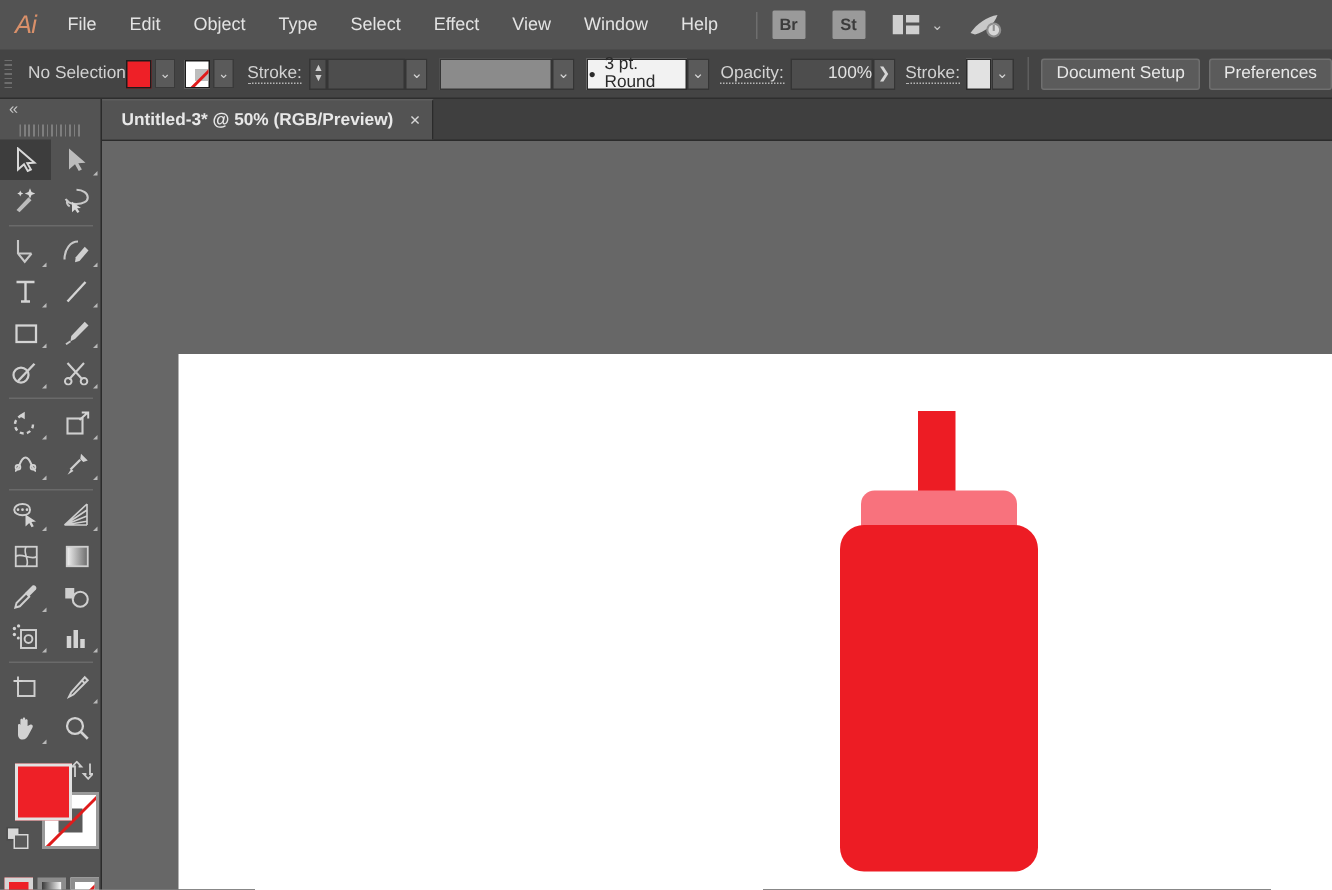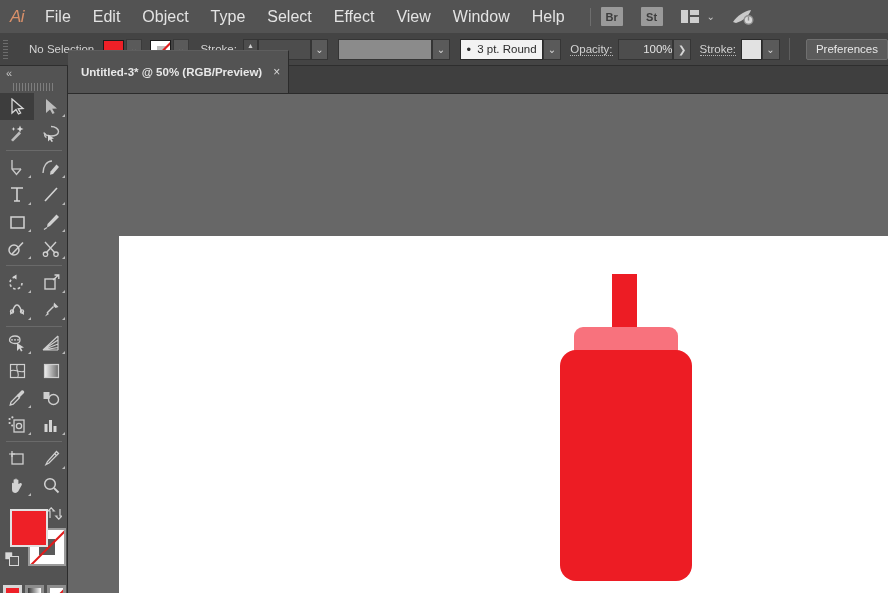--- a/index.html
+++ b/index.html
@@ -23,7 +23,7 @@
   }
   .menu-item {
     padding: 0 11px; height: 33px; line-height: 33px;
-    color: #e3e3e3; font-size: 16px; cursor: default;
+    color: #e3e3e3; font-size: 12px; cursor: default;
   }
   .menubar-sep {
     width: 1px; height: 18px; background: #6e6e6e; margin: 0 10px 0 14px;

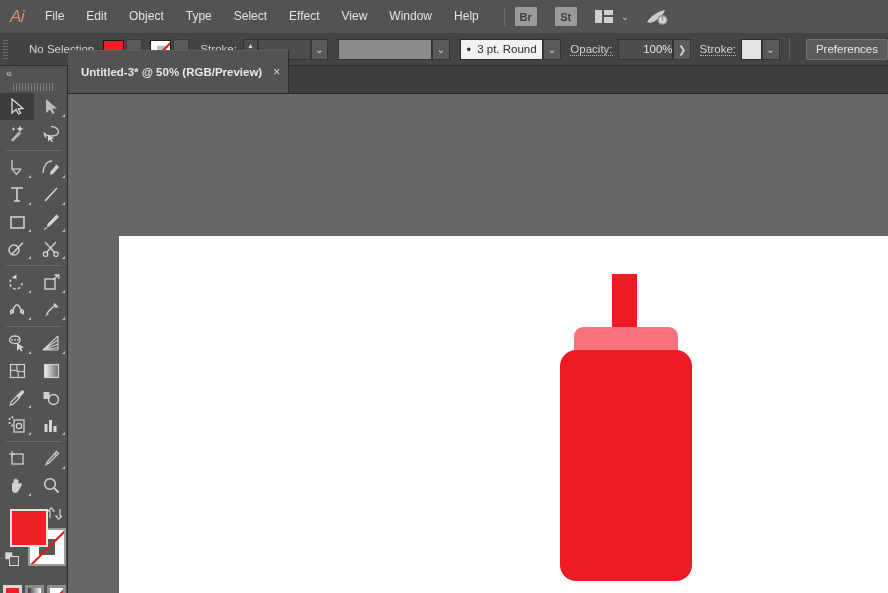--- a/index.html
+++ b/index.html
@@ -328,6 +328,7 @@
 
     <div class="cb-sep"></div>
 
+    <div class="push-btn">Document Setup</div>
 
     <div style="width:8px"></div>
 

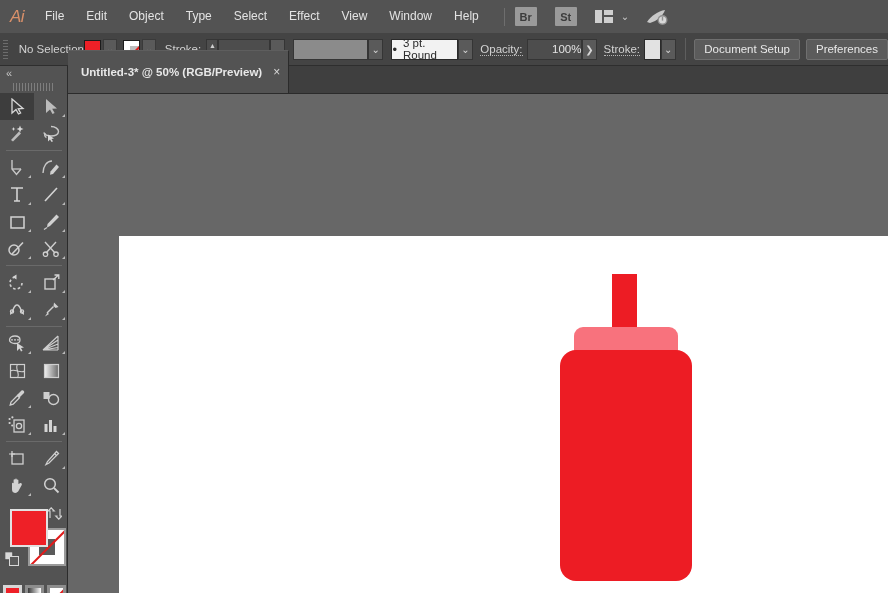--- a/index.html
+++ b/index.html
@@ -120,7 +120,7 @@
     display: flex; align-items: flex-end;
   }
   .doc-tab {
-    height: 43px; background: #535353; display: flex; align-items: center;
+    height: 27px; background: #535353; display: flex; align-items: center;
     padding: 0 8px 0 13px; border-right: 1px solid #2b2b2b;
     border-top: 1px solid #5e5e5e;
   }

